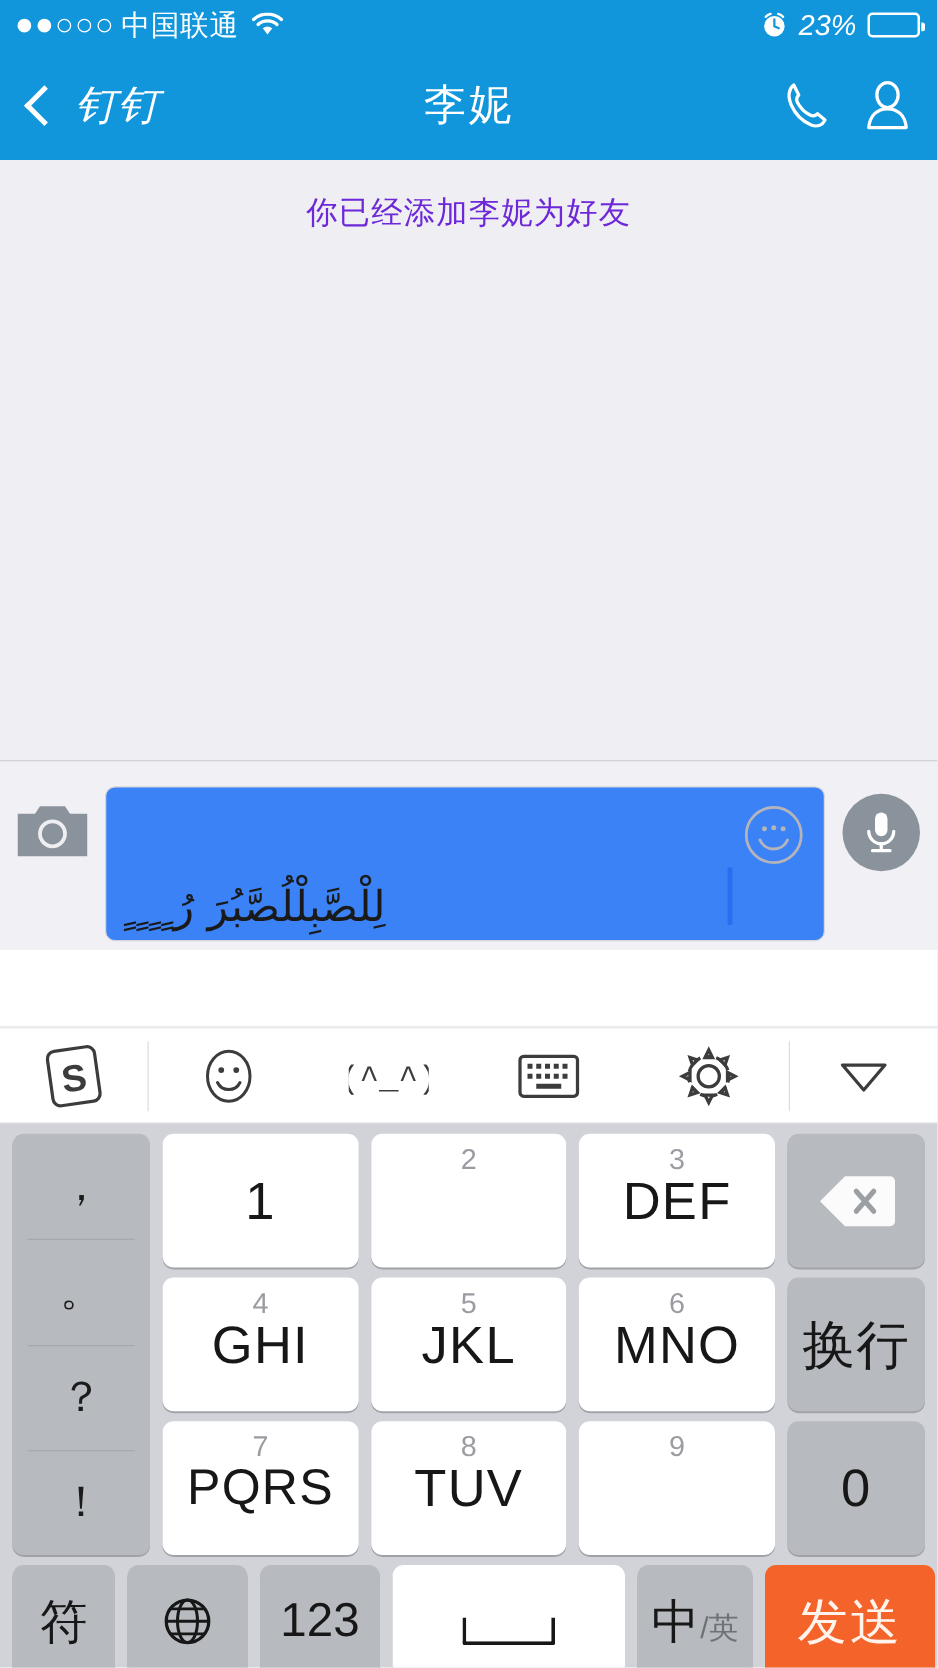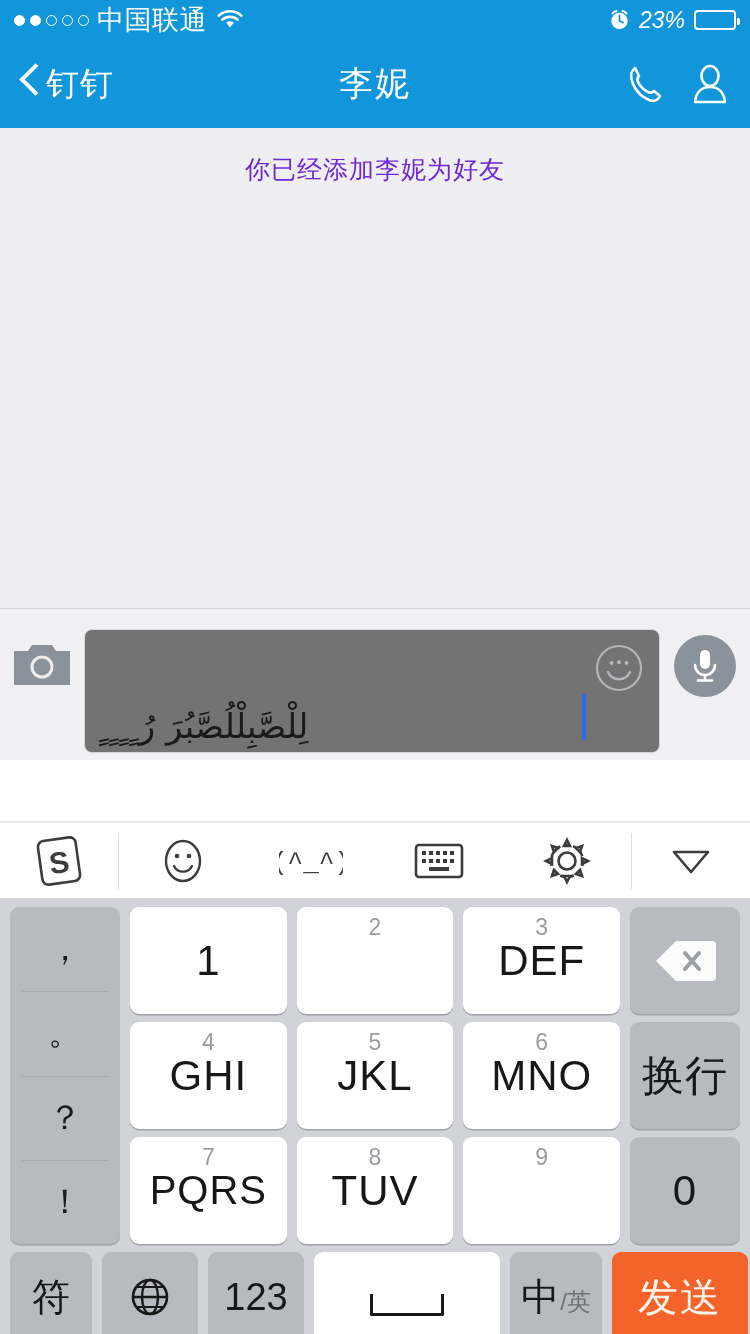--- a/index.html
+++ b/index.html
@@ -20,7 +20,7 @@
   .dots { display:flex; align-items:center; gap:5px; }
   .dot { width:11px; height:11px; border-radius:50%; border:1.6px solid #fff; }
   .dot.filled { background:#fff; }
-  .carrier { font-size:27px; letter-spacing:0.5px; }
+  .carrier { font-size:23px; letter-spacing:0.5px; }
   .wifi { width:26px; height:20px; position:relative; margin-left:2px; }
   .wifi svg { display:block; }
   .sb-center {

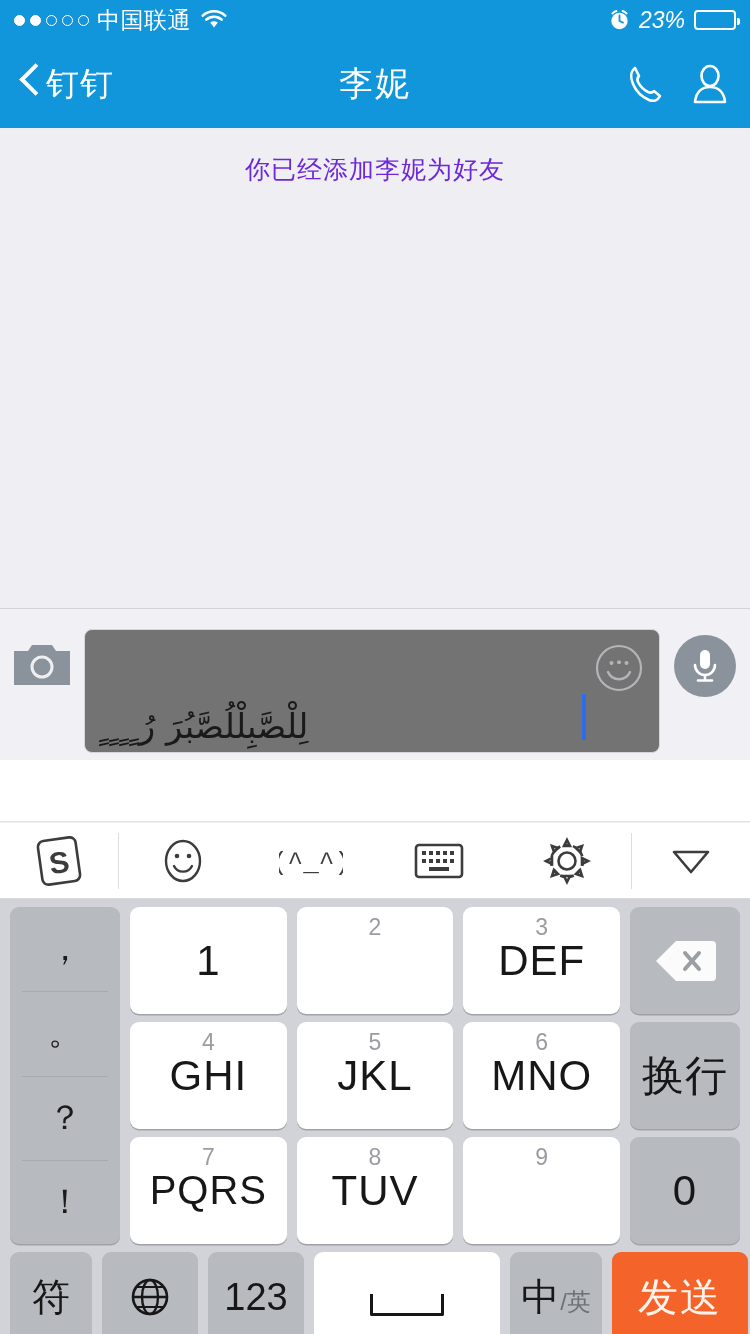--- a/index.html
+++ b/index.html
@@ -48,7 +48,7 @@
     height:88px; background:#1296DB; color:#fff;
     display:flex; align-items:center; position:relative; padding:0 20px;
   }
-  .nav-back { display:flex; gap:6px; cursor:pointer; }
+  .nav-back { display:flex; align-items:center; gap:20px; cursor:pointer;font-style:italic; }
   .chev-left { width:20px; height:34px; position:relative; }
   .chev-left:before {
     content:""; position:absolute; left:4px; top:6px;

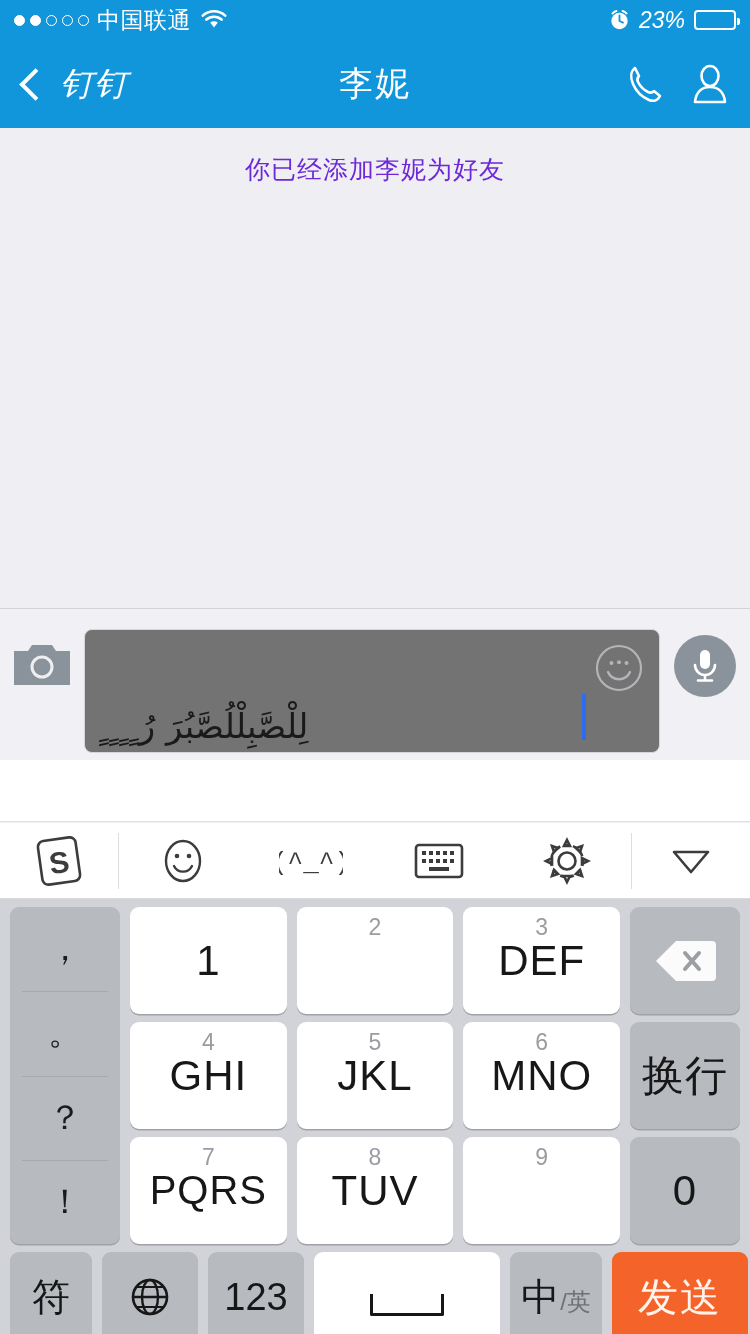--- a/index.html
+++ b/index.html
@@ -81,7 +81,7 @@
   }
   .cam-btn { width:56px; height:48px; margin-top:12px; flex:0 0 auto; }
   .field-wrap {
-    flex:1; margin:0 14px; height:124px; background:#737373;
+    flex:1; margin:0 14px; height:124px; background:#3b82f6;
     border:1px solid #D6D5DA; border-radius:8px; position:relative;
     overflow:hidden;
   }

